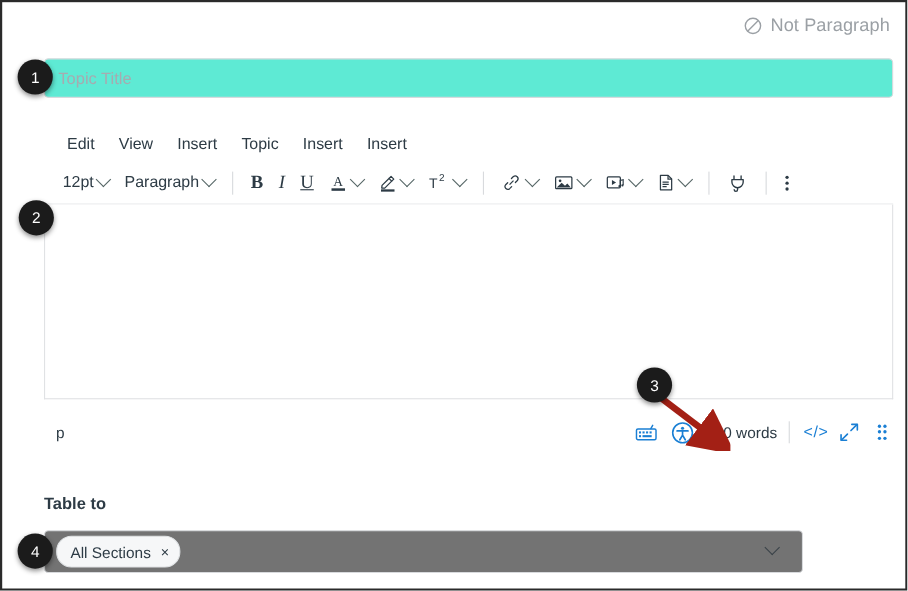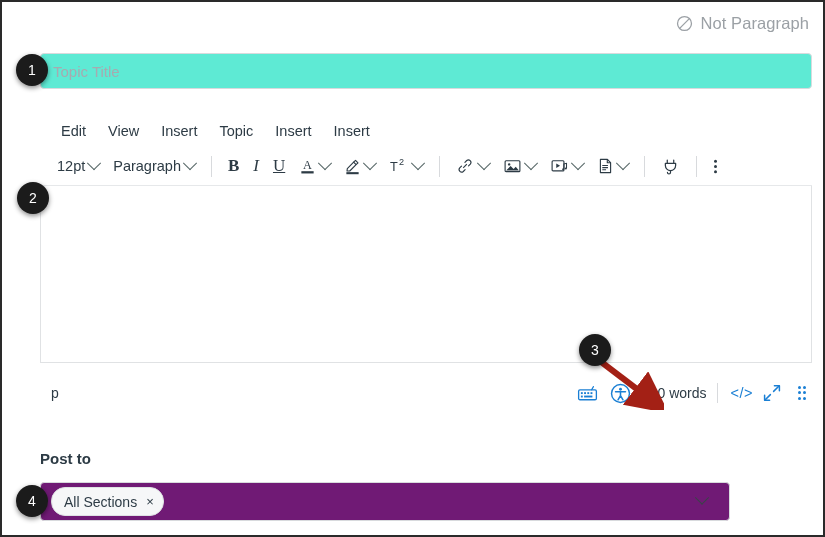--- a/index.html
+++ b/index.html
@@ -476,7 +476,7 @@
 
   </div>
 
-  <div class="postto-label">Post to</div>
+  <div class="postto-label">Table to</div>
 
   <div class="postto-field">
     <span class="pill">

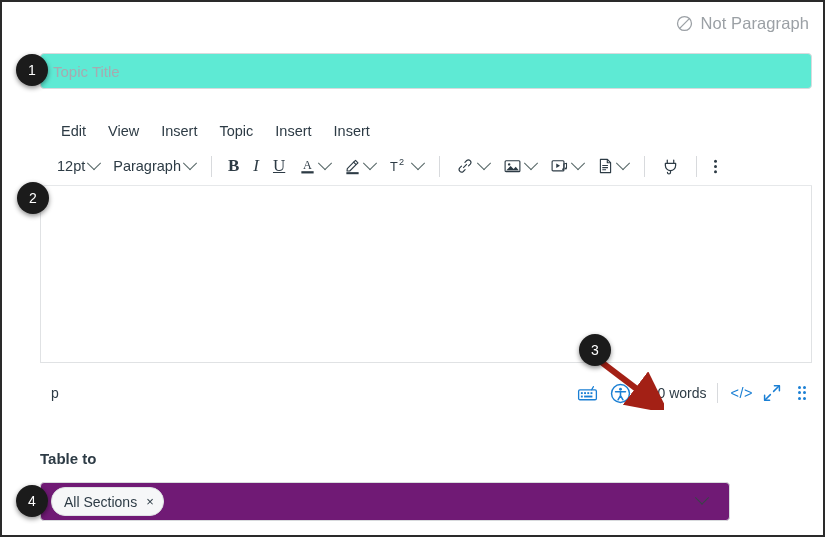--- a/index.html
+++ b/index.html
@@ -196,7 +196,7 @@
     box-sizing: border-box;
     border: 1px solid #d8dadd;
     border-radius: 4px;
-    background: #701a75;
+    background: #737373;
     display: flex;
     align-items: center;
     padding: 0 8px 0 10px;

